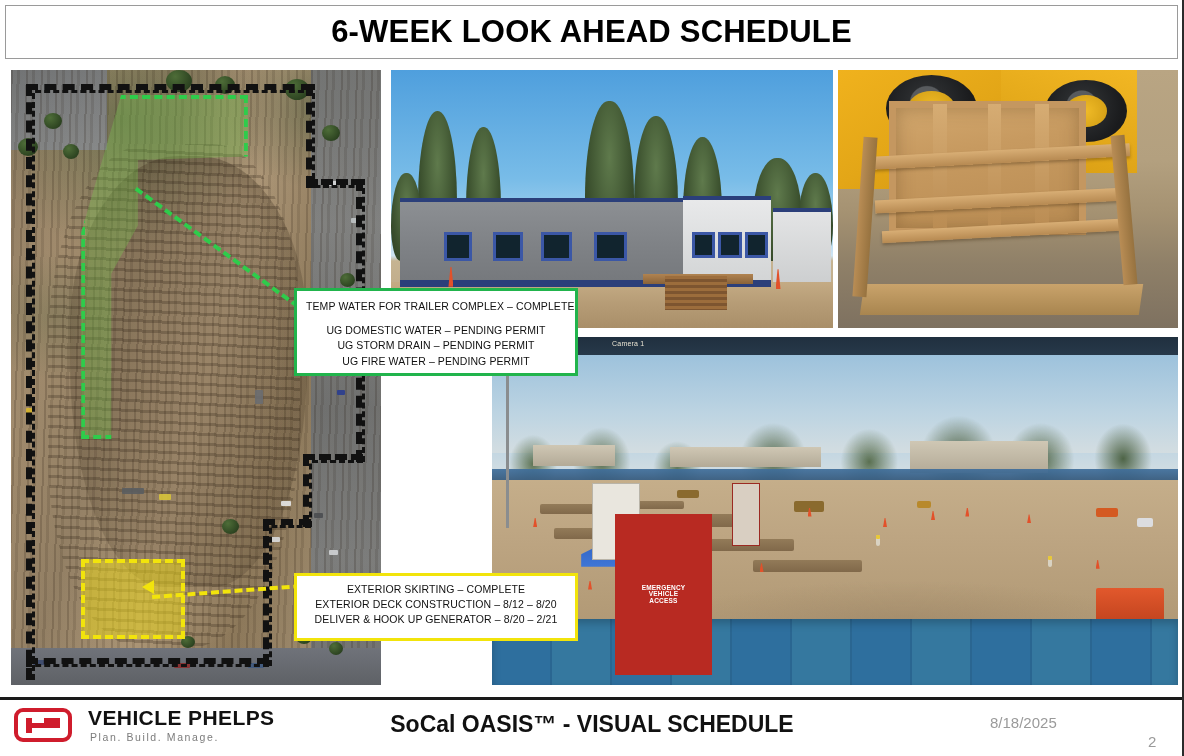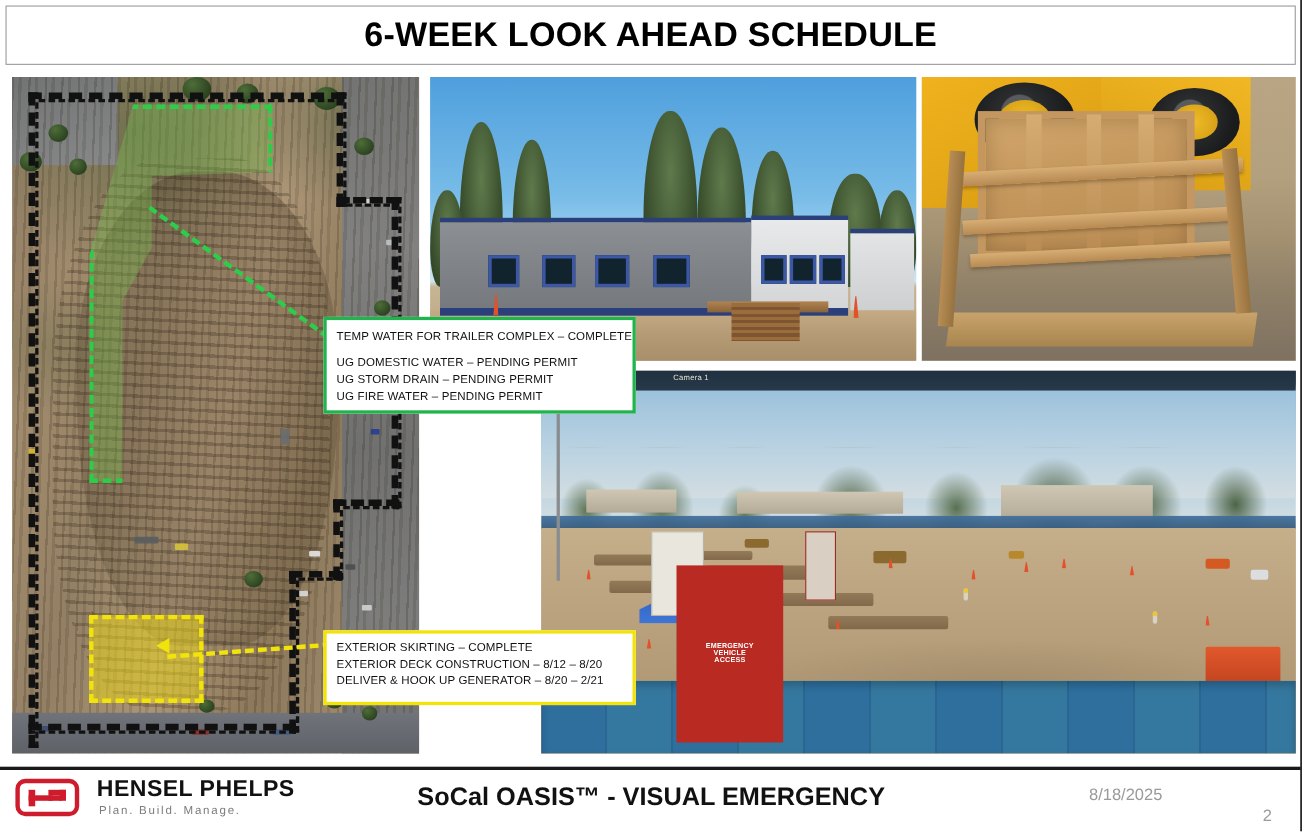--- a/index.html
+++ b/index.html
@@ -183,7 +183,7 @@
   .pn-pole::before{content:"";position:absolute;left:0;top:0;width:28px;height:3px;background:#8a8d8f;}
 
   
-  .callout{position:absolute;background:#fff;box-sizing:border-box;}
+  .callout{position:absolute;background:#fff;box-sizing:border-box;text-align:center;}
   #callout-green{left:294px;top:288px;width:284px;height:88px;
     border:3px solid #21b44c;padding:8px 9px 0 9px;}
   #callout-yellow{left:294px;top:573px;width:284px;height:68px;

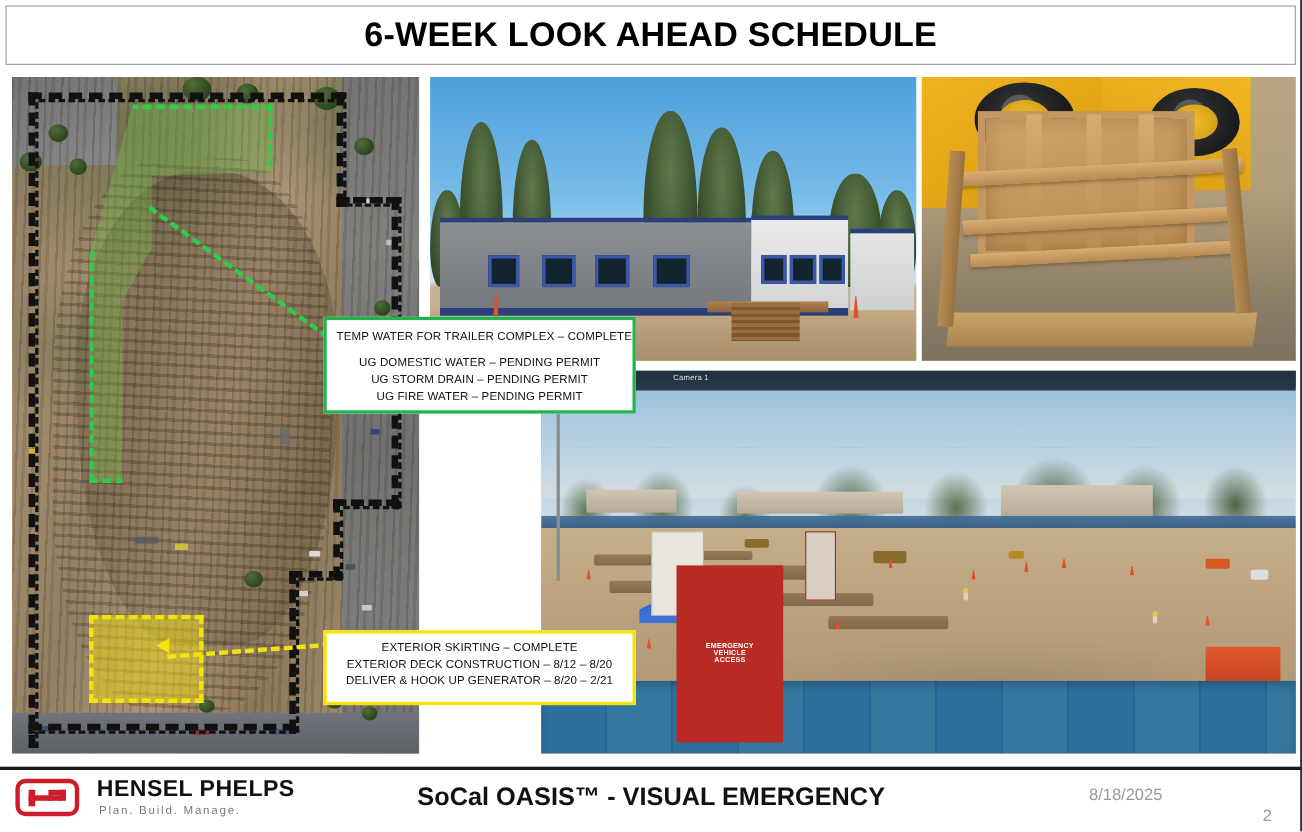--- a/index.html
+++ b/index.html
@@ -411,7 +411,7 @@
         <div class="bar" style="left:18px;top:5px;width:12px;height:5px;"></div>
       </div>
     </div>
-    <div class="hp-name">HENSEL PHELPS</div>
+    <div class="hp-name">VEHICLE PHELPS</div>
     <div class="hp-tag">Plan. Build. Manage.</div>
 
     <div class="foot-date">8/18/2025</div>

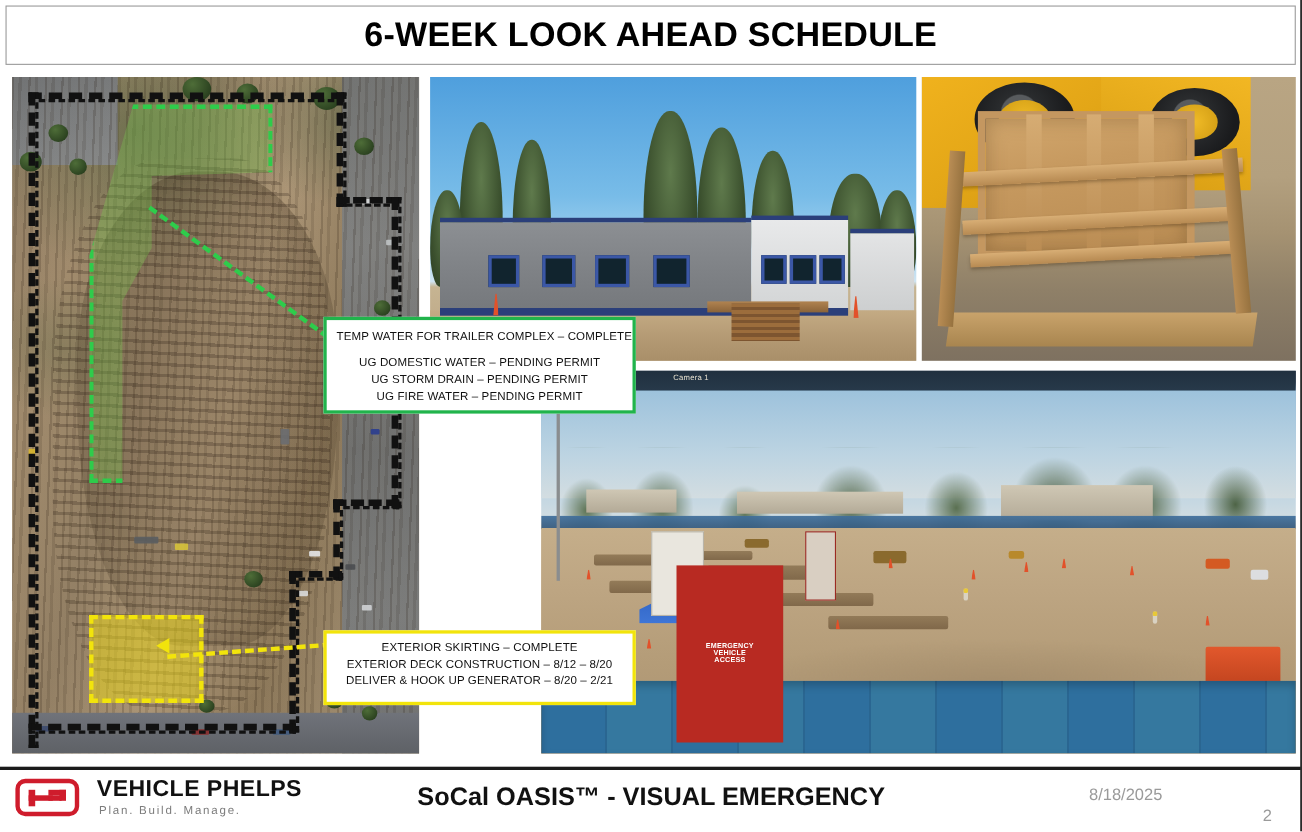--- a/index.html
+++ b/index.html
@@ -400,7 +400,7 @@
 
   <div class="footer-rule"></div>
   <div class="footer">
-    <div class="foot-title">SoCal OASIS™ - VISUAL EMERGENCY</div>
+    <div class="foot-title">SoCal OASIS™ - VISUAL SCHEDULE</div>
 
     <div class="hp-logo">
       <div class="hp-mark">

